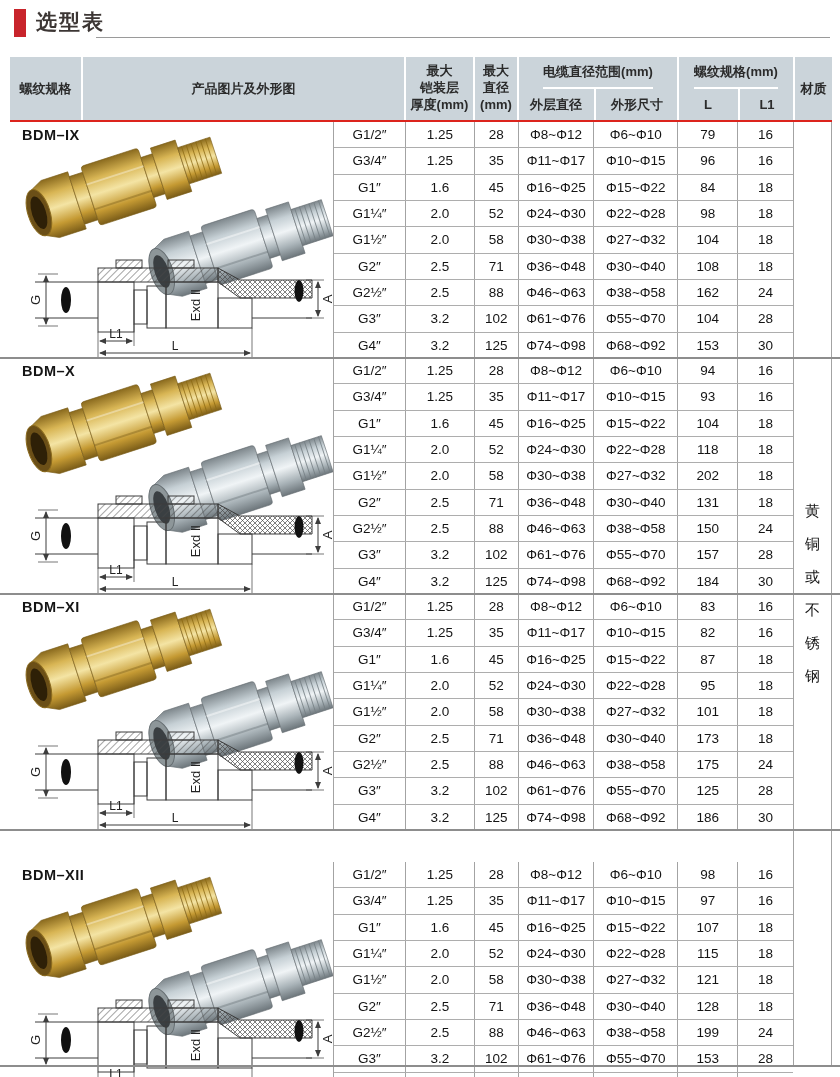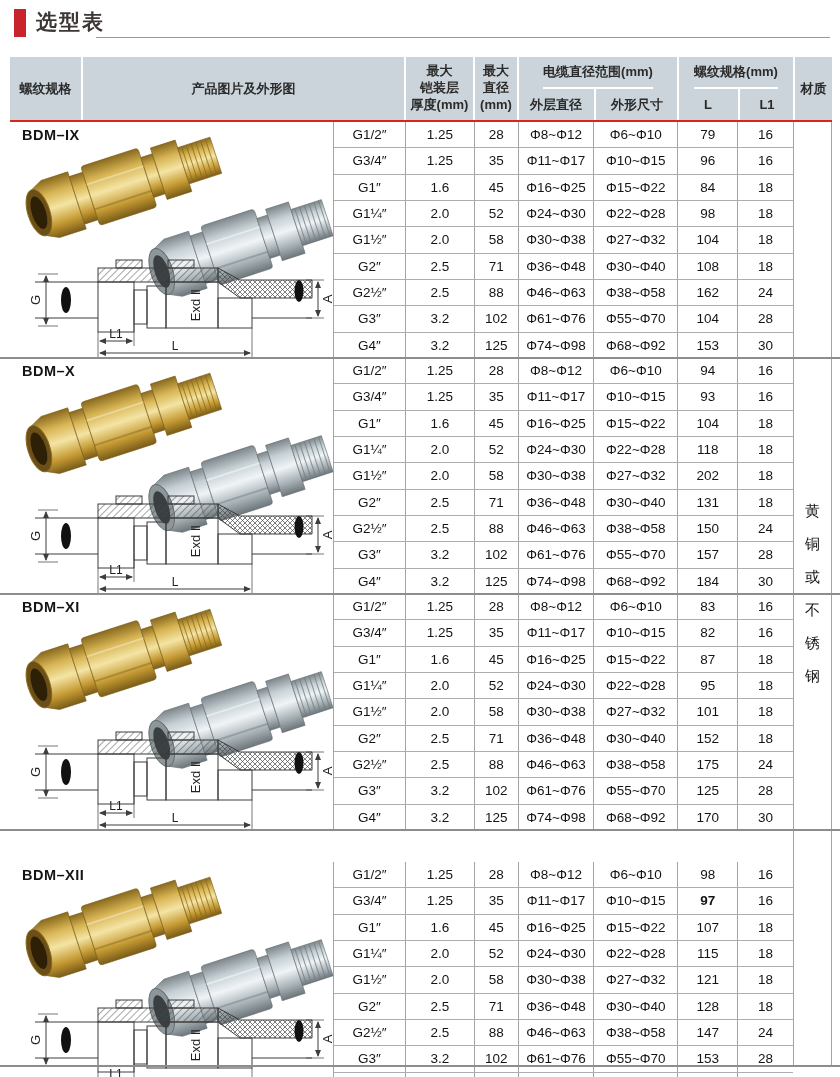--- a/index.html
+++ b/index.html
@@ -608,7 +608,7 @@
             <div class="t-cell" style="width: 44px;">71</div>
             <div class="t-cell" style="width: 76px;">Φ36~Φ48</div>
             <div class="t-cell" style="width: 84px;">Φ30~Φ40</div>
-            <div class="t-cell" style="width: 60px;">152</div>
+            <div class="t-cell" style="width: 60px;">173</div>
             <div class="t-cell" style="width: 56px;">18</div>
           </div>
           <div class="t-row">

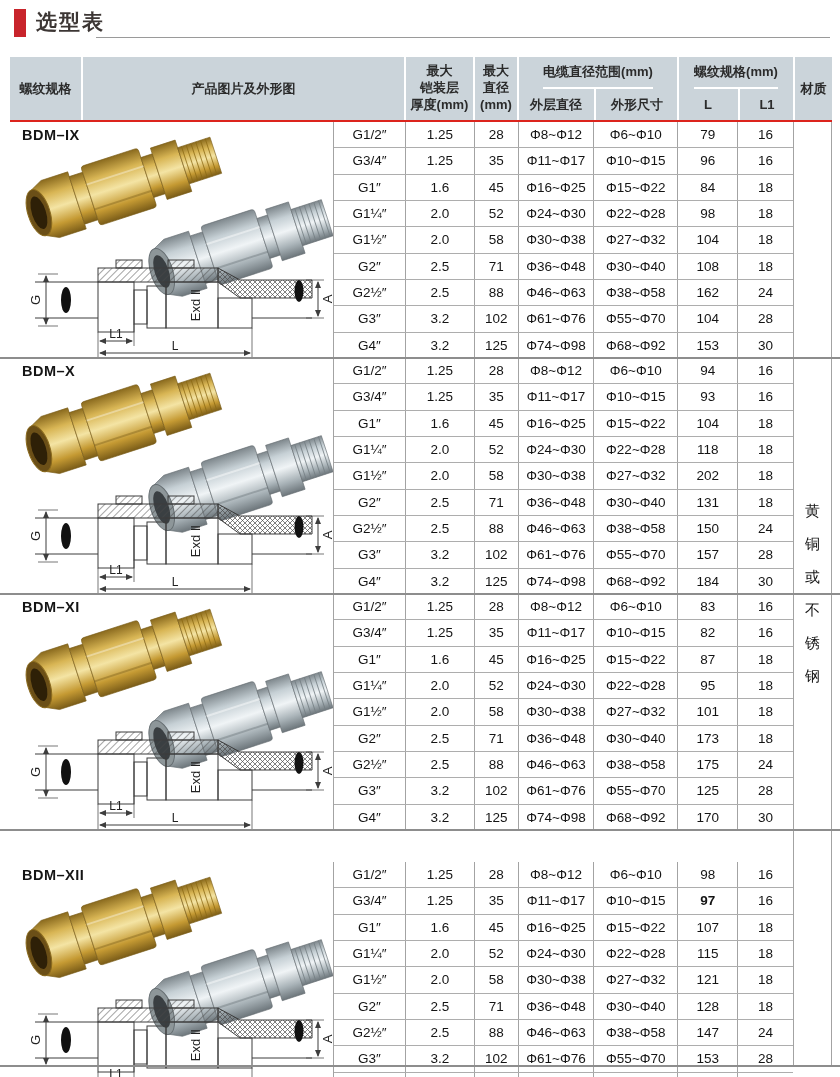--- a/index.html
+++ b/index.html
@@ -635,7 +635,7 @@
             <div class="t-cell" style="width: 44px;">125</div>
             <div class="t-cell" style="width: 76px;">Φ74~Φ98</div>
             <div class="t-cell" style="width: 84px;">Φ68~Φ92</div>
-            <div class="t-cell" style="width: 60px;">170</div>
+            <div class="t-cell" style="width: 60px;">186</div>
             <div class="t-cell" style="width: 56px;">30</div>
           </div>
         </div>

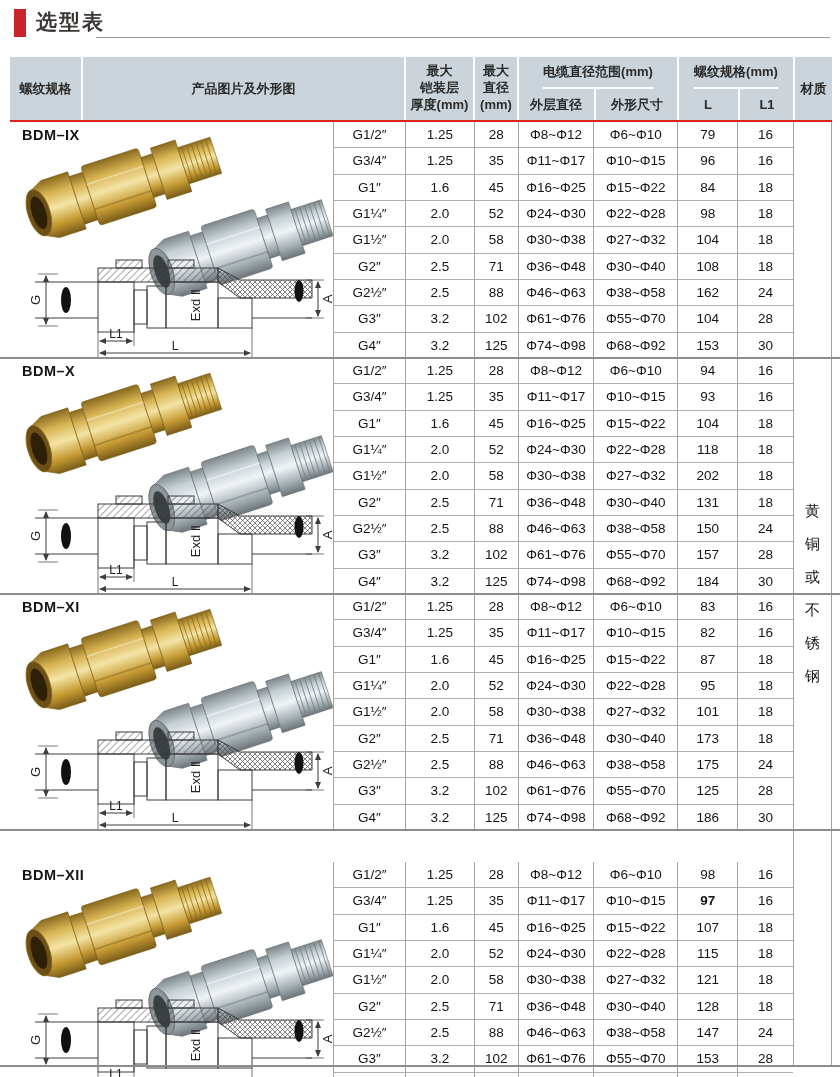--- a/index.html
+++ b/index.html
@@ -757,7 +757,7 @@
             <div class="t-cell" style="width: 44px;">35</div>
             <div class="t-cell" style="width: 76px;">Φ11~Φ17</div>
             <div class="t-cell" style="width: 84px;">Φ10~Φ15</div>
-            <div class="t-cell" style="width: 60px; font-weight: bold;">97</div>
+            <div class="t-cell" style="width: 60px;">97</div>
             <div class="t-cell" style="width: 56px;">16</div>
           </div>
           <div class="t-row">

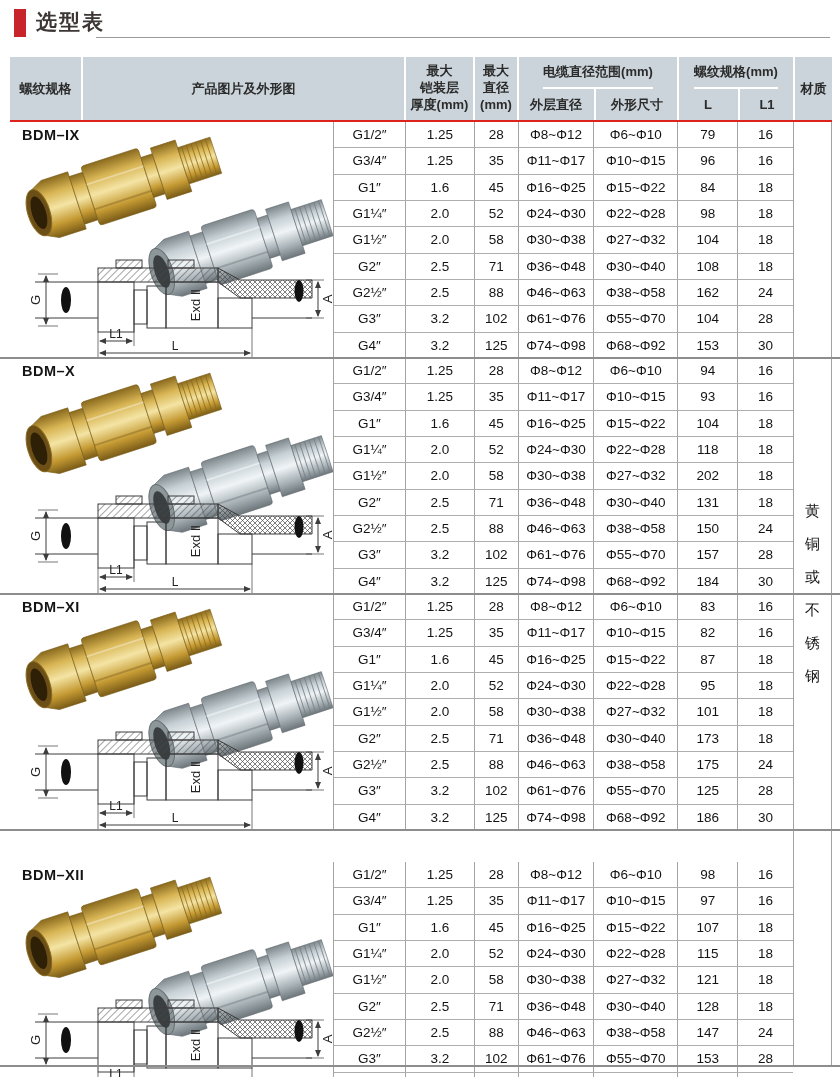--- a/index.html
+++ b/index.html
@@ -802,7 +802,7 @@
             <div class="t-cell" style="width: 44px;">88</div>
             <div class="t-cell" style="width: 76px;">Φ46~Φ63</div>
             <div class="t-cell" style="width: 84px;">Φ38~Φ58</div>
-            <div class="t-cell" style="width: 60px;">147</div>
+            <div class="t-cell" style="width: 60px;">199</div>
             <div class="t-cell" style="width: 56px;">24</div>
           </div>
           <div class="t-row">

